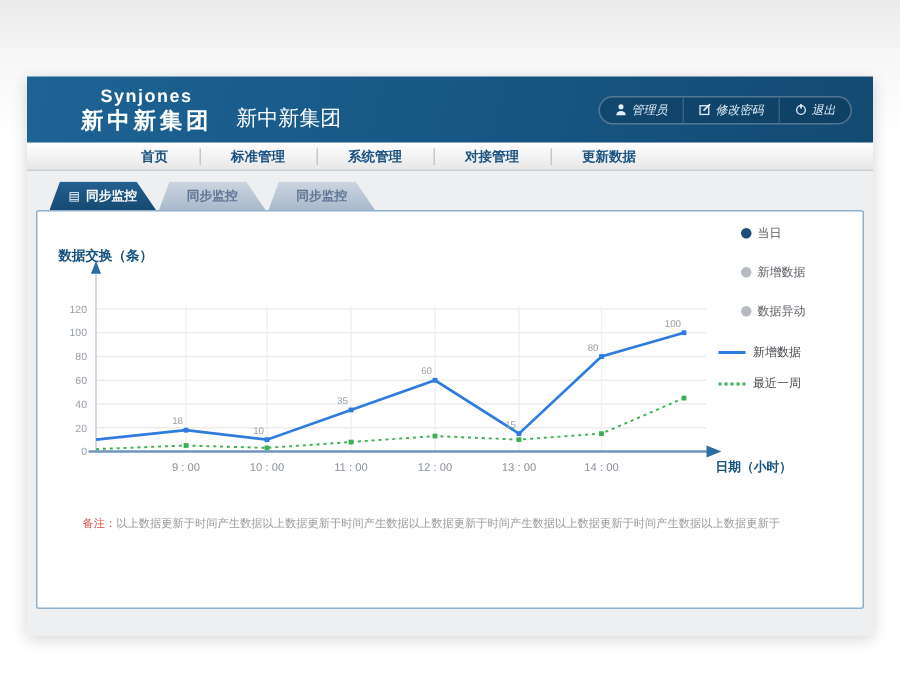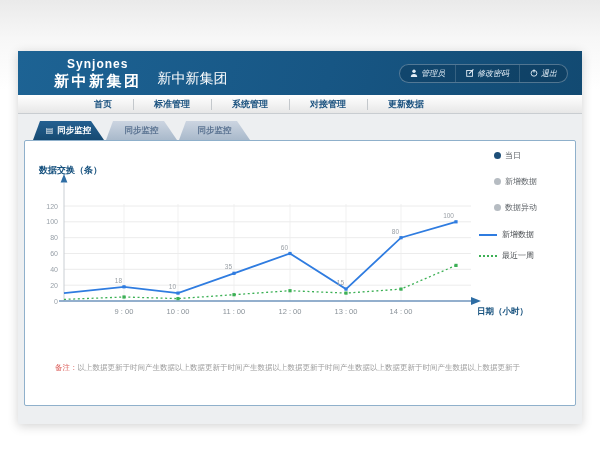--- a/index.html
+++ b/index.html
@@ -58,7 +58,7 @@
   .sample-solid { border-top:2px solid #2f7ce0; }
   .sample-dotted { border-top:2px dotted #3cb055; }
 
-  .note { position:absolute; left:30px; top:222px; width:500px; font-size:7.5px;
+  .note { position:absolute; left:30px; top:203px; width:500px; font-size:7.5px;
     color:#9b9b9b; white-space:nowrap; overflow:hidden; }
   .note .prefix { color:#d9534f; }
 </style>

